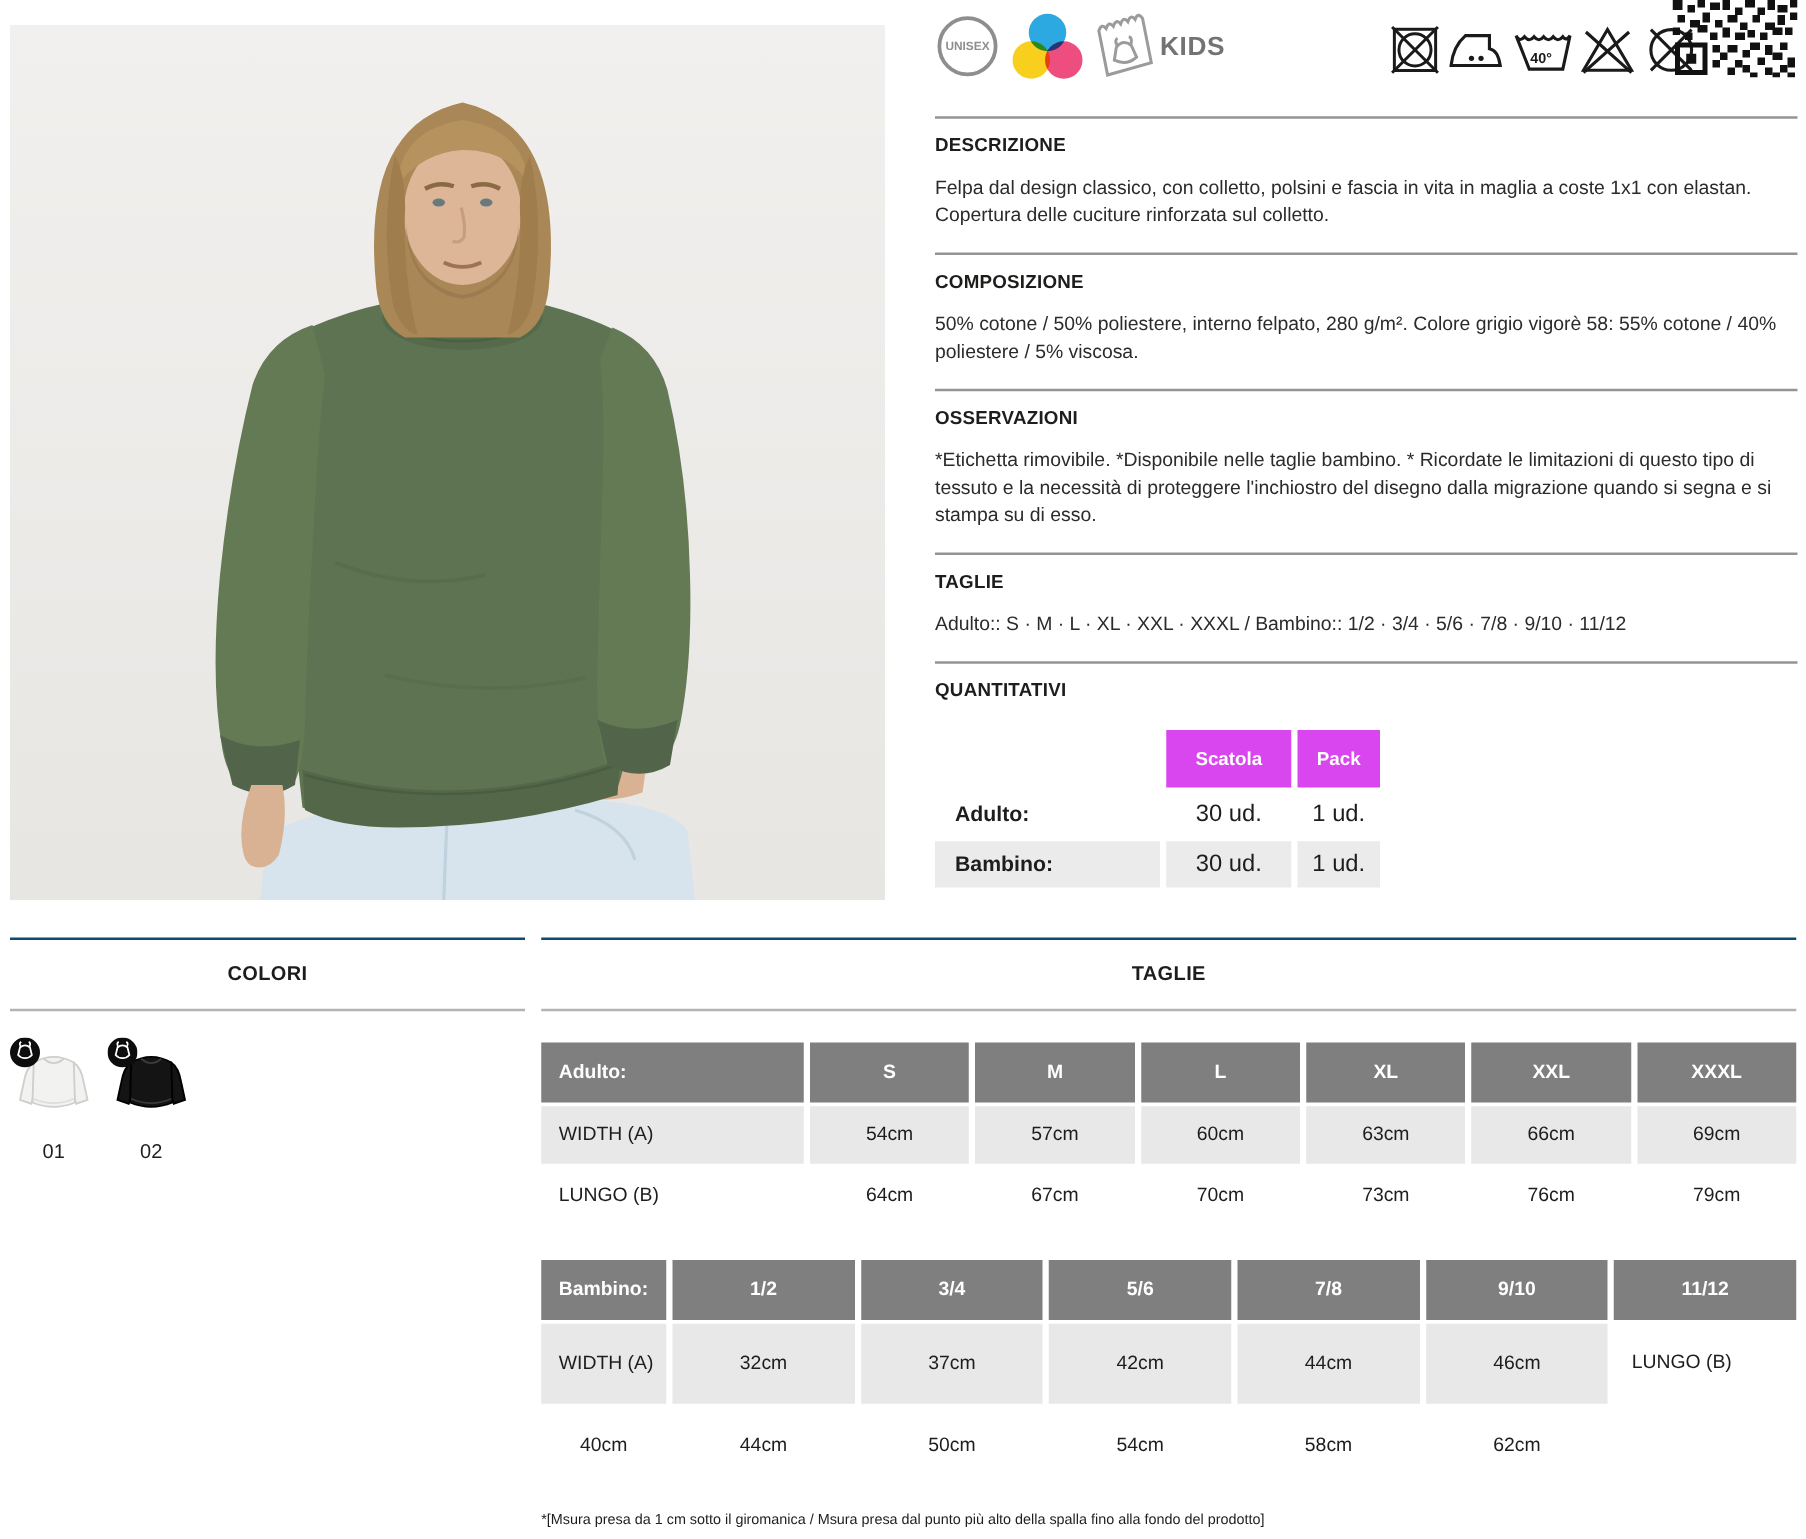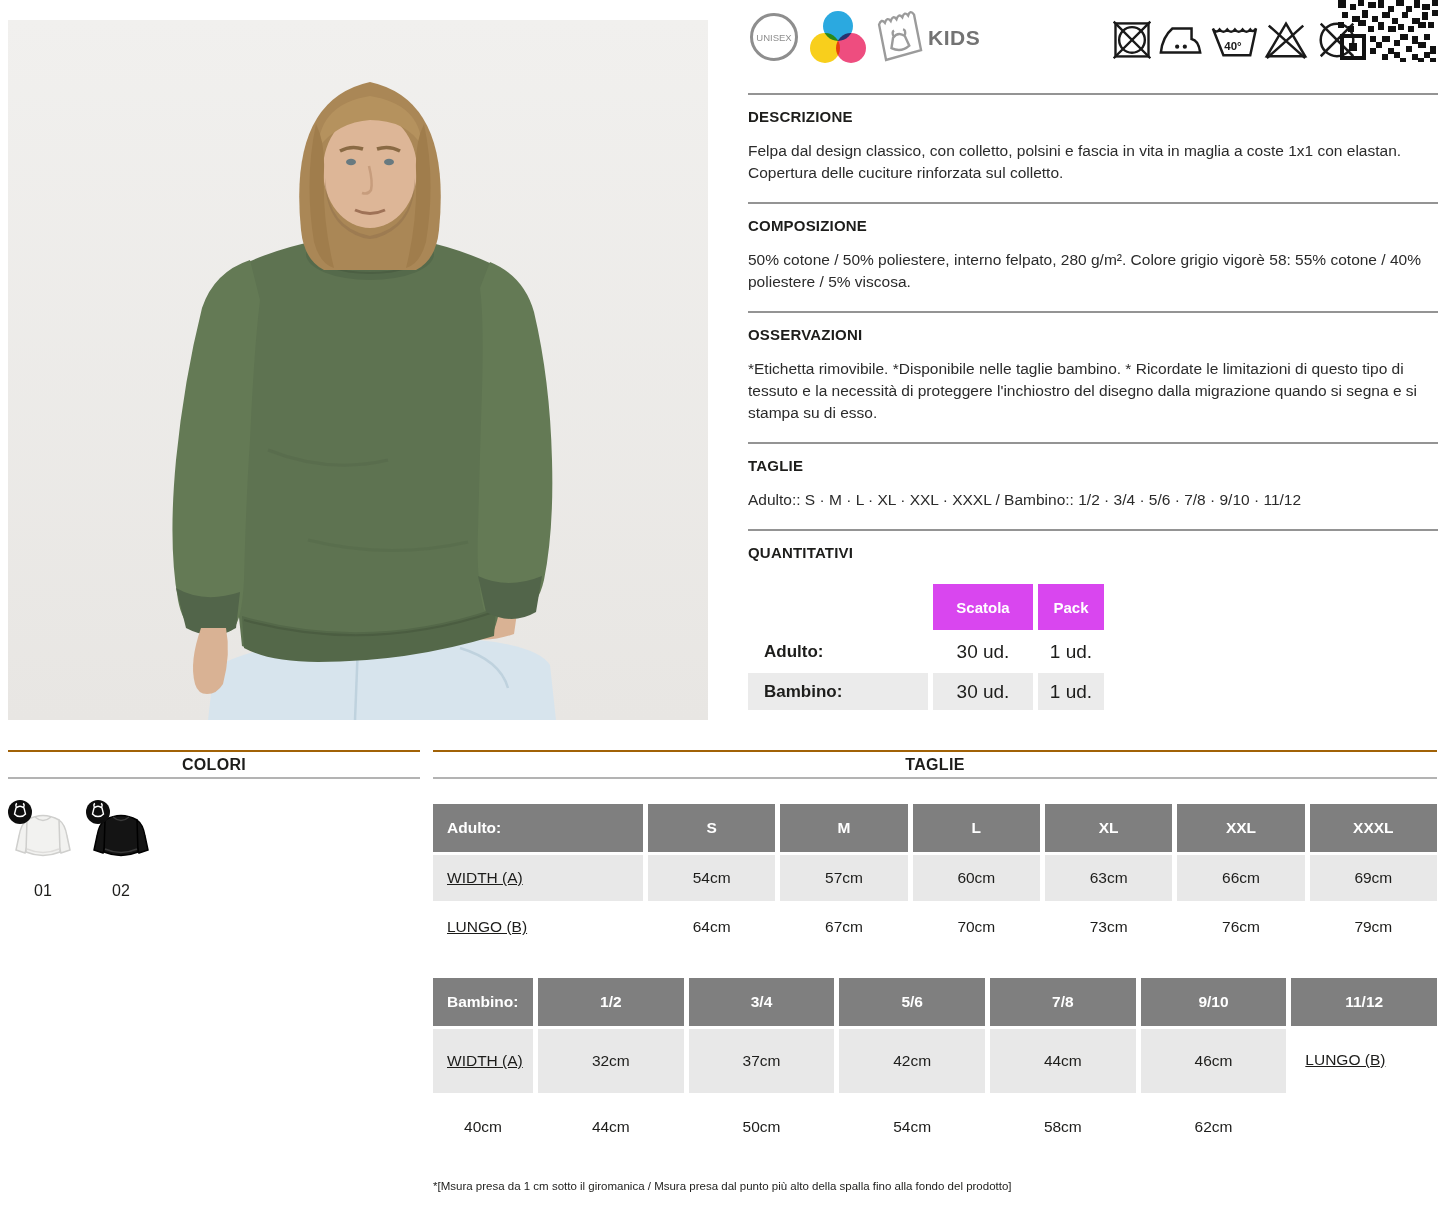--- a/index.html
+++ b/index.html
@@ -15,7 +15,7 @@
   .icon-row { position: relative; height: 93px; }
   .unisex { position: absolute; left: 2px; top: 13px; width: 48px; height: 48px;
     border: 3px solid #8e8e8e; border-radius: 50%; display: flex; align-items: center;
-    justify-content: center; font-size: 9.5px; font-weight: normal; color: #8e8e8e; }
+    justify-content: center; font-size: 9.5px; font-weight: bold; color: #8e8e8e; }
   .cmy { position: absolute; left: 62px; top: 11px; width: 56px; height: 54px; }
   .cmy i { position: absolute; width: 30px; height: 30px; border-radius: 50%;
     mix-blend-mode: multiply; }

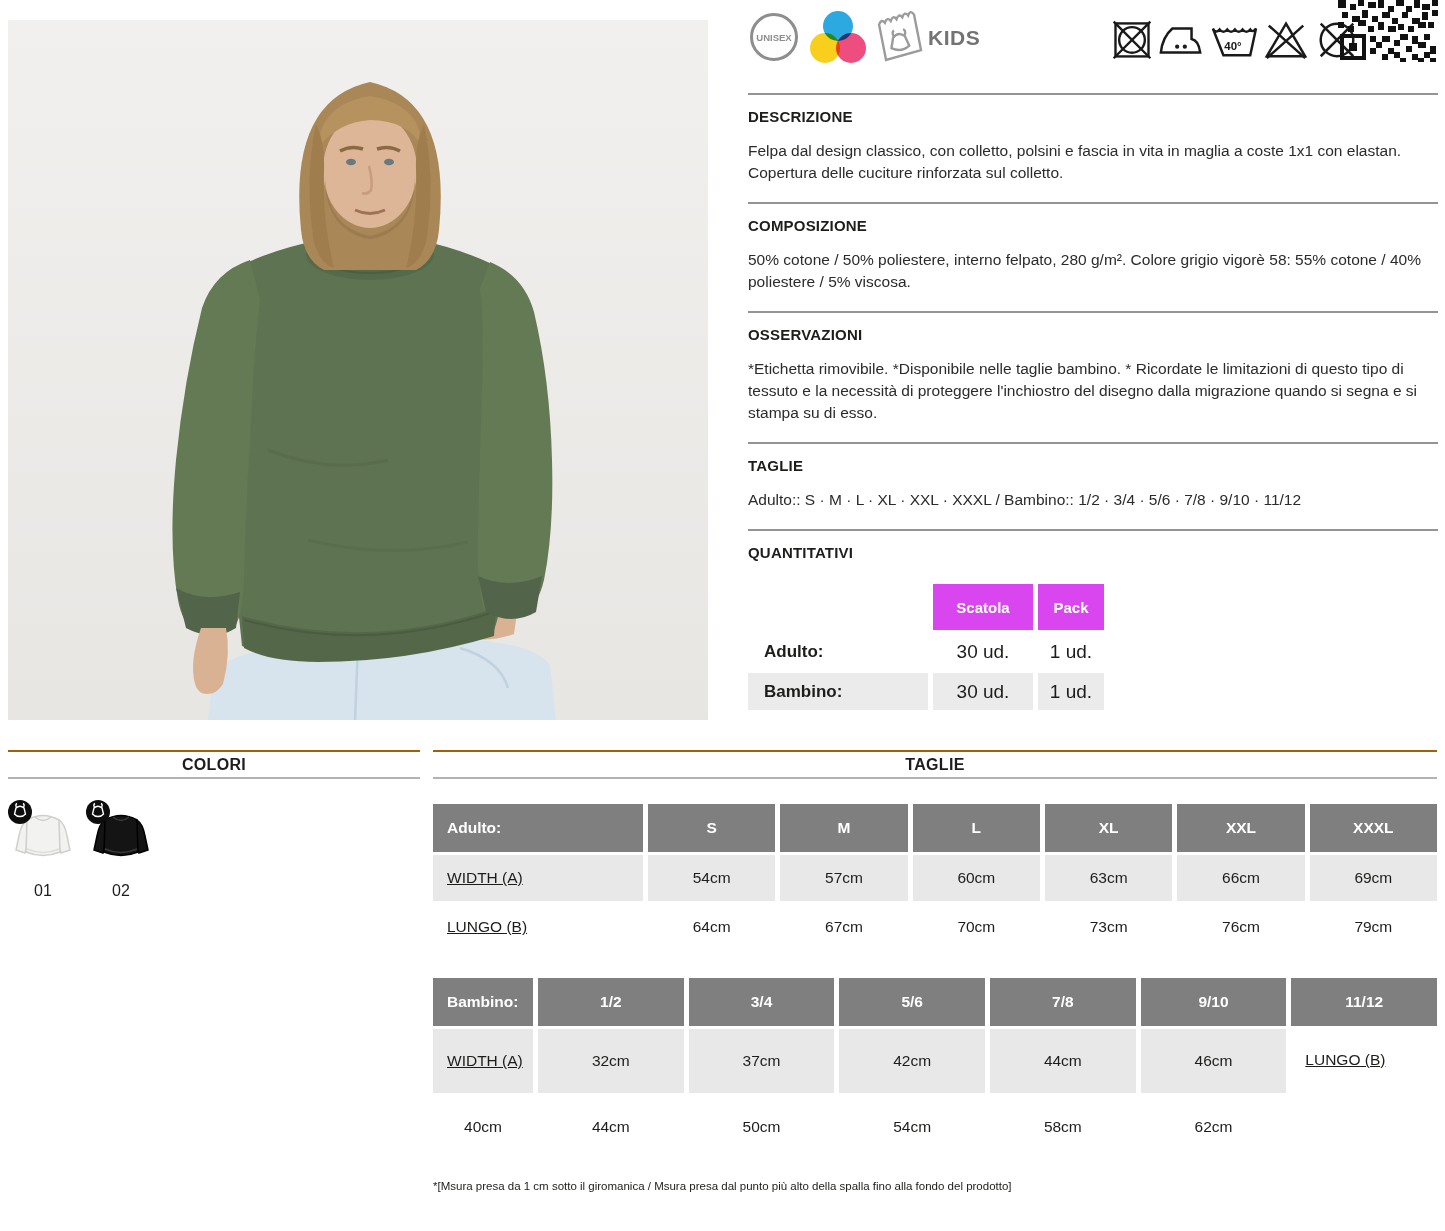--- a/index.html
+++ b/index.html
@@ -48,8 +48,8 @@
   
   .colori-panel { position: absolute; left: 8px; top: 750px; width: 412px; }
   .taglie-panel { position: absolute; left: 433px; top: 750px; width: 1004px; }
-  .panel-head { border-top: 2px solid #a16207; border-bottom: 2px solid #b3b3b3;
-    height: 29px; display: flex; align-items: center; justify-content: center;
+  .panel-head { border-top: 2px solid #0c4a6e; border-bottom: 2px solid #b3b3b3;
+    height: 59px; display: flex; align-items: center; justify-content: center;
     font-weight: bold; font-size: 16px; letter-spacing: 0.3px; }
 
   .swatches { margin-top: 27px; margin-left: 4px; display: flex; gap: 16px; }

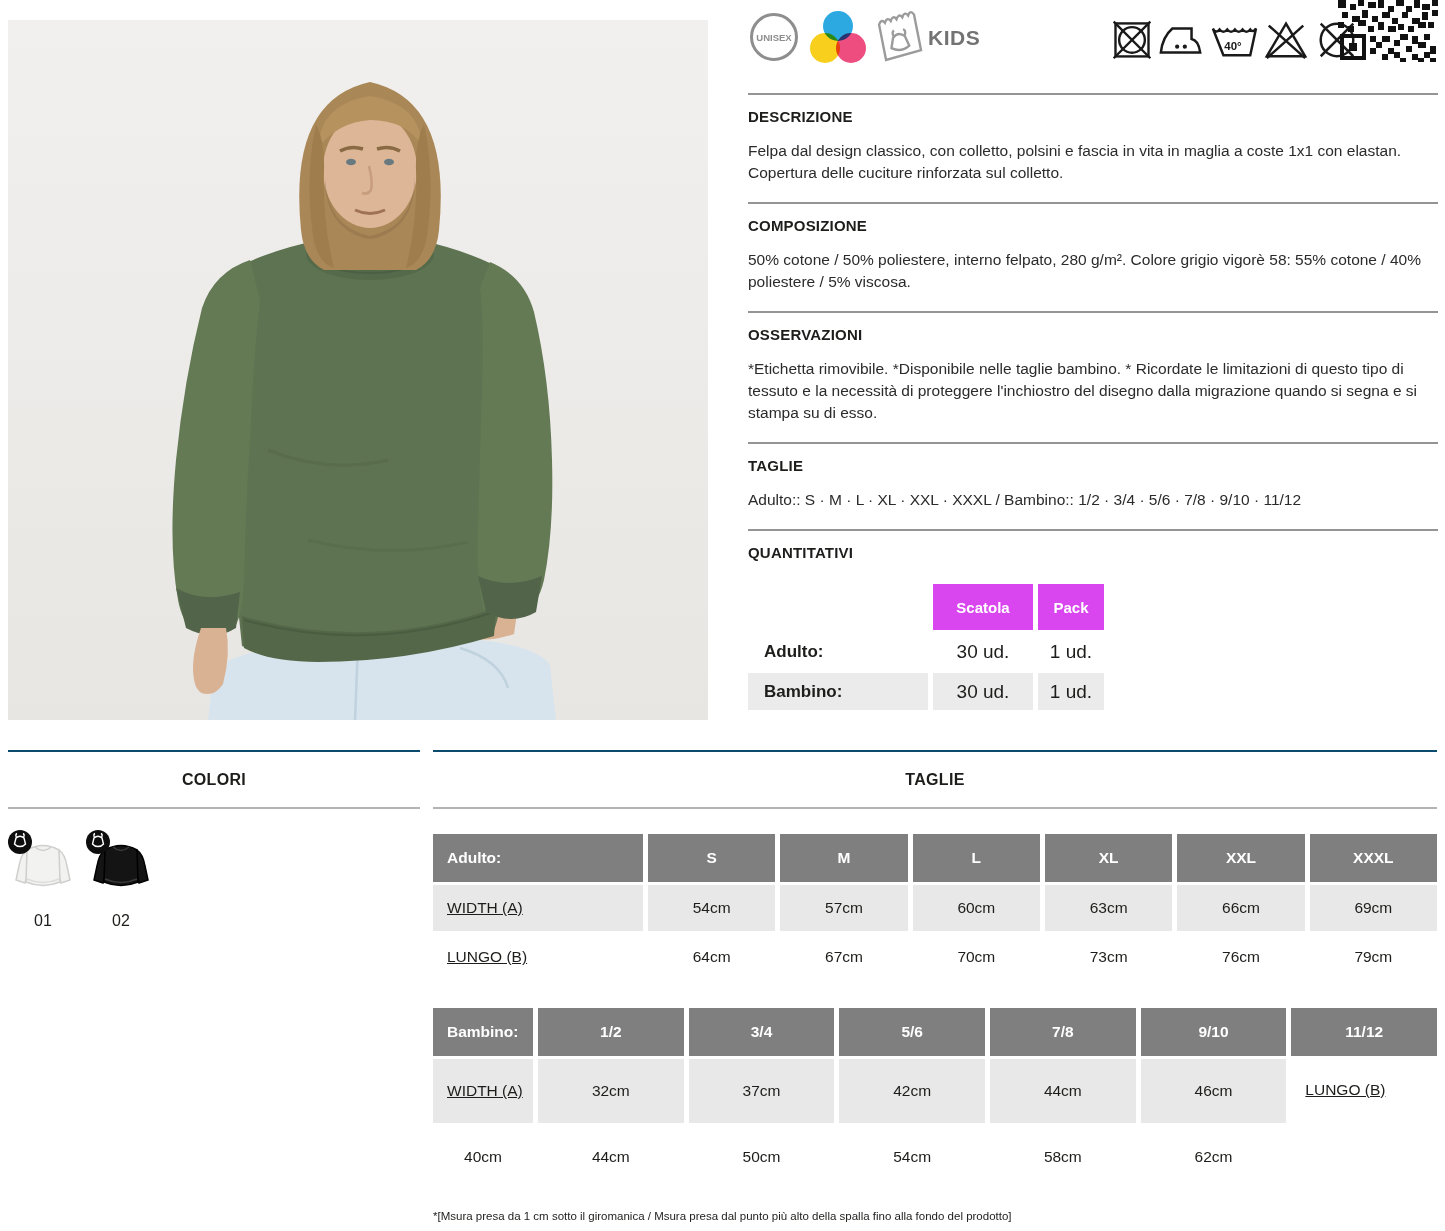--- a/index.html
+++ b/index.html
@@ -65,7 +65,7 @@
   .st-head.st-label { justify-content: flex-start; padding-left: 14px; }
   .st-cell { height: 46px; display: flex; align-items: center; justify-content: center;
     line-height: 1.3; }
-  .st-cell.st-rowlabel { justify-content: flex-start; padding-left: 14px; text-align: left; text-decoration: underline; }
+  .st-cell.st-rowlabel { justify-content: flex-start; padding-left: 14px; text-align: left; }
   .kids .st-cell { height: 64px; }
   .kids .row-b { height: 62px; }
   .alt { background: #e8e8e8; }

